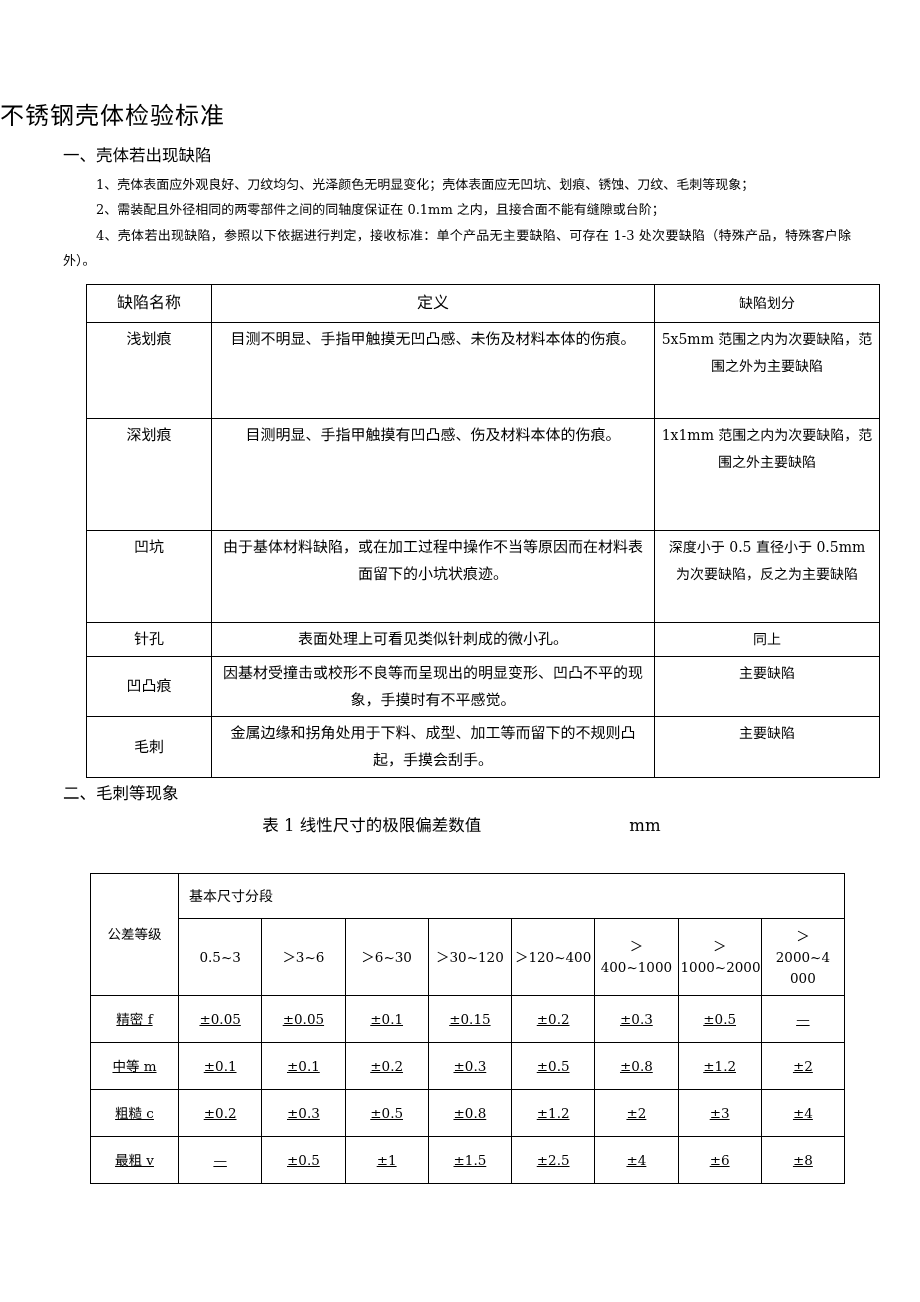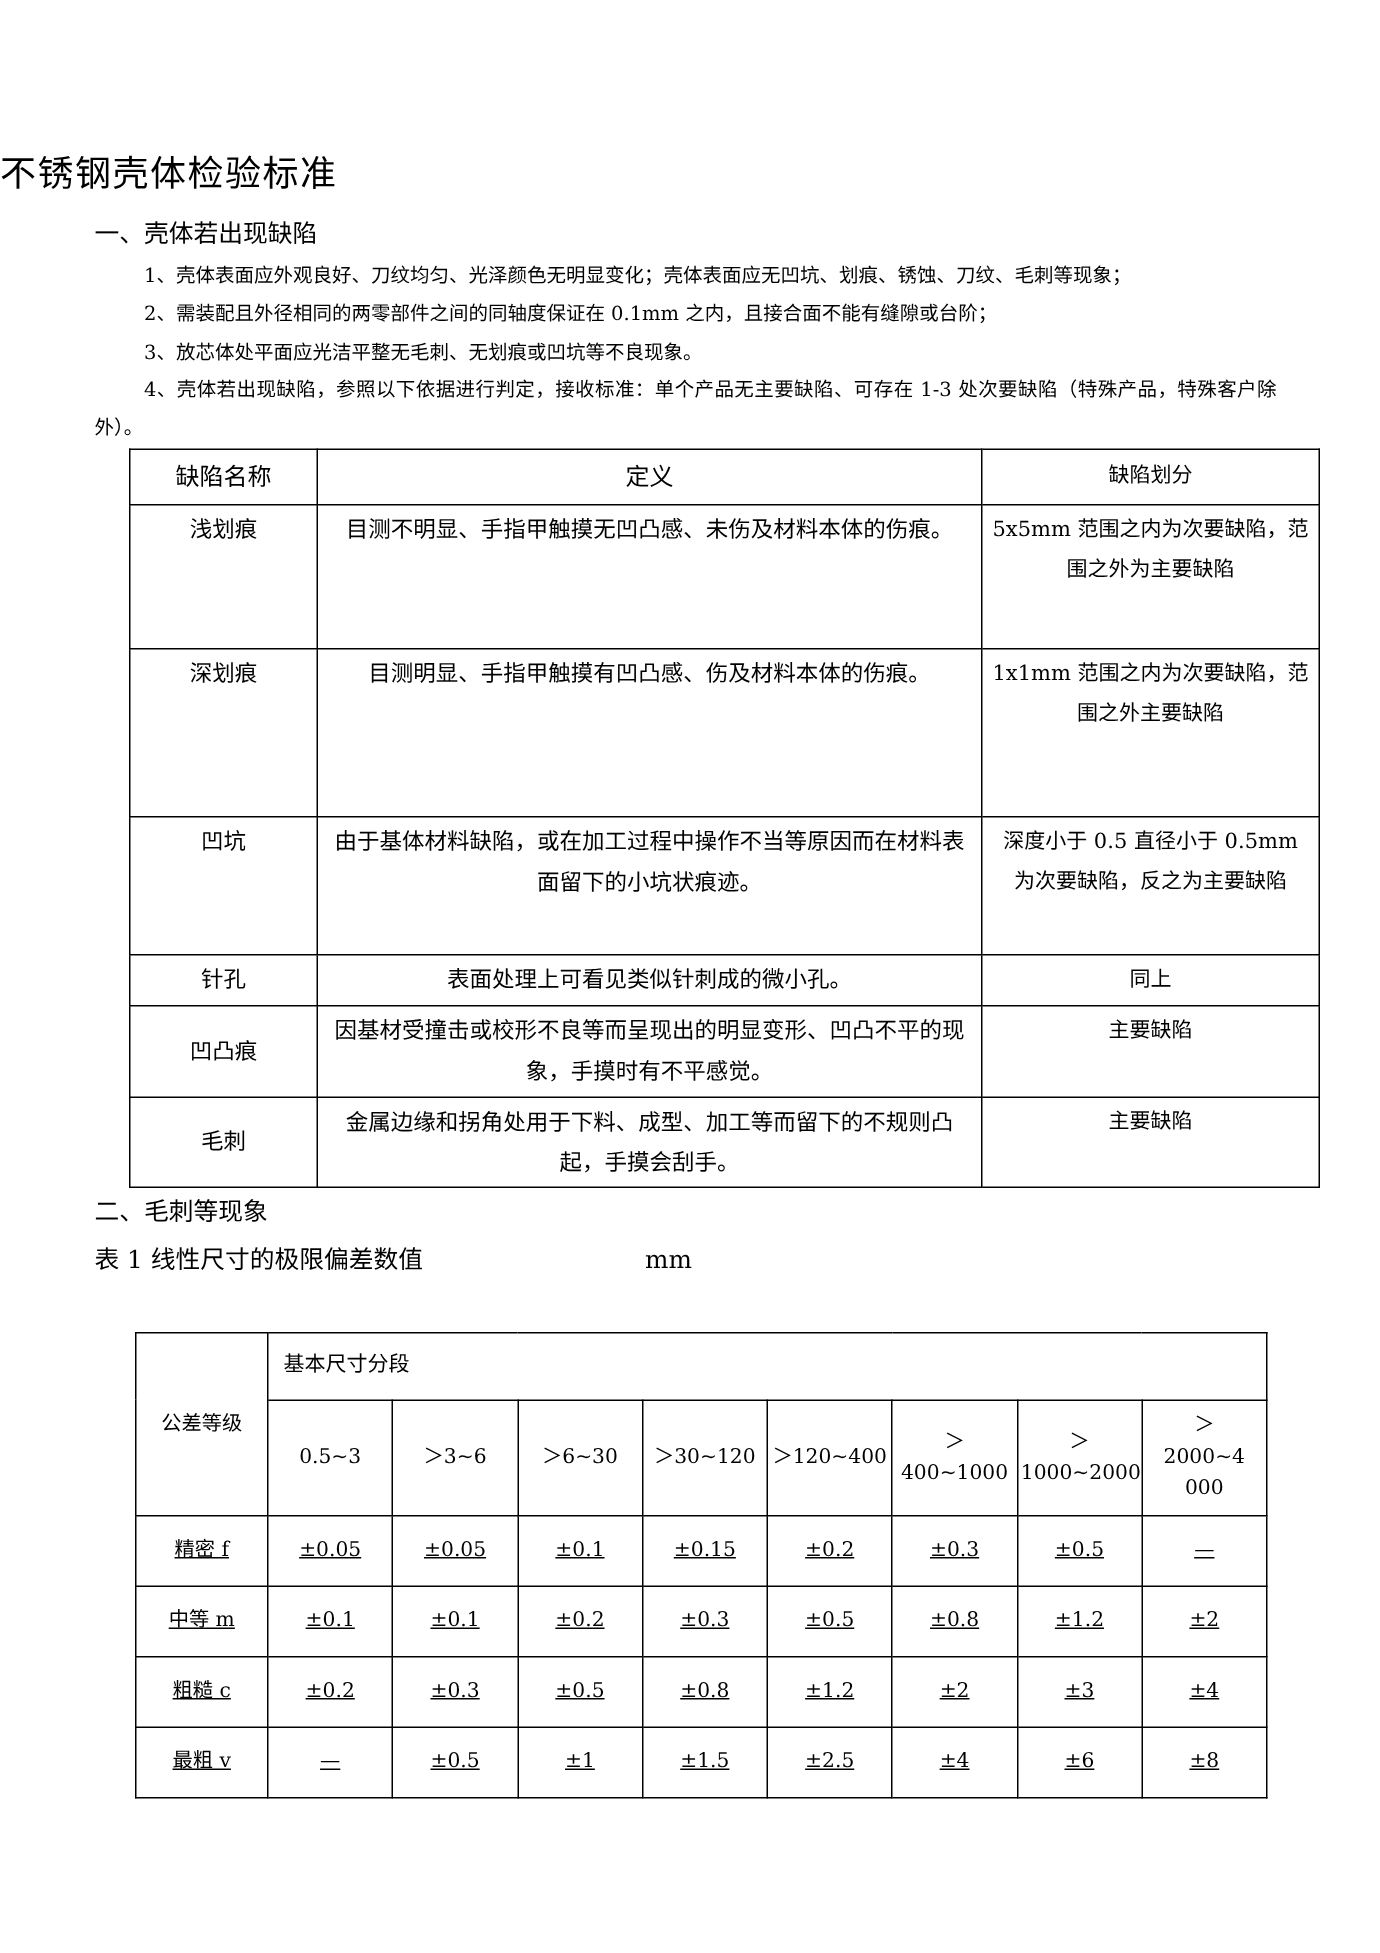--- a/index.html
+++ b/index.html
@@ -182,7 +182,6 @@
   <p class="section-head">一、壳体若出现缺陷</p>
   <p class="para">1、壳体表面应外观良好、刀纹均匀、光泽颜色无明显变化；壳体表面应无凹坑、划痕、锈蚀、刀纹、毛刺等现象；</p>
   <p class="para">2、需装配且外径相同的两零部件之间的同轴度保证在 0.1mm 之内，且接合面不能有缝隙或台阶；</p>
-  <p class="para">3、放芯体处平面应光洁平整无毛刺、无划痕或凹坑等不良现象。</p>
   <p class="para">4、壳体若出现缺陷，参照以下依据进行判定，接收标准：单个产品无主要缺陷、可存在 1-3 处次要缺陷（特殊产品，特殊客户除外）。</p>
 
   <div class="tbl-wrap1">

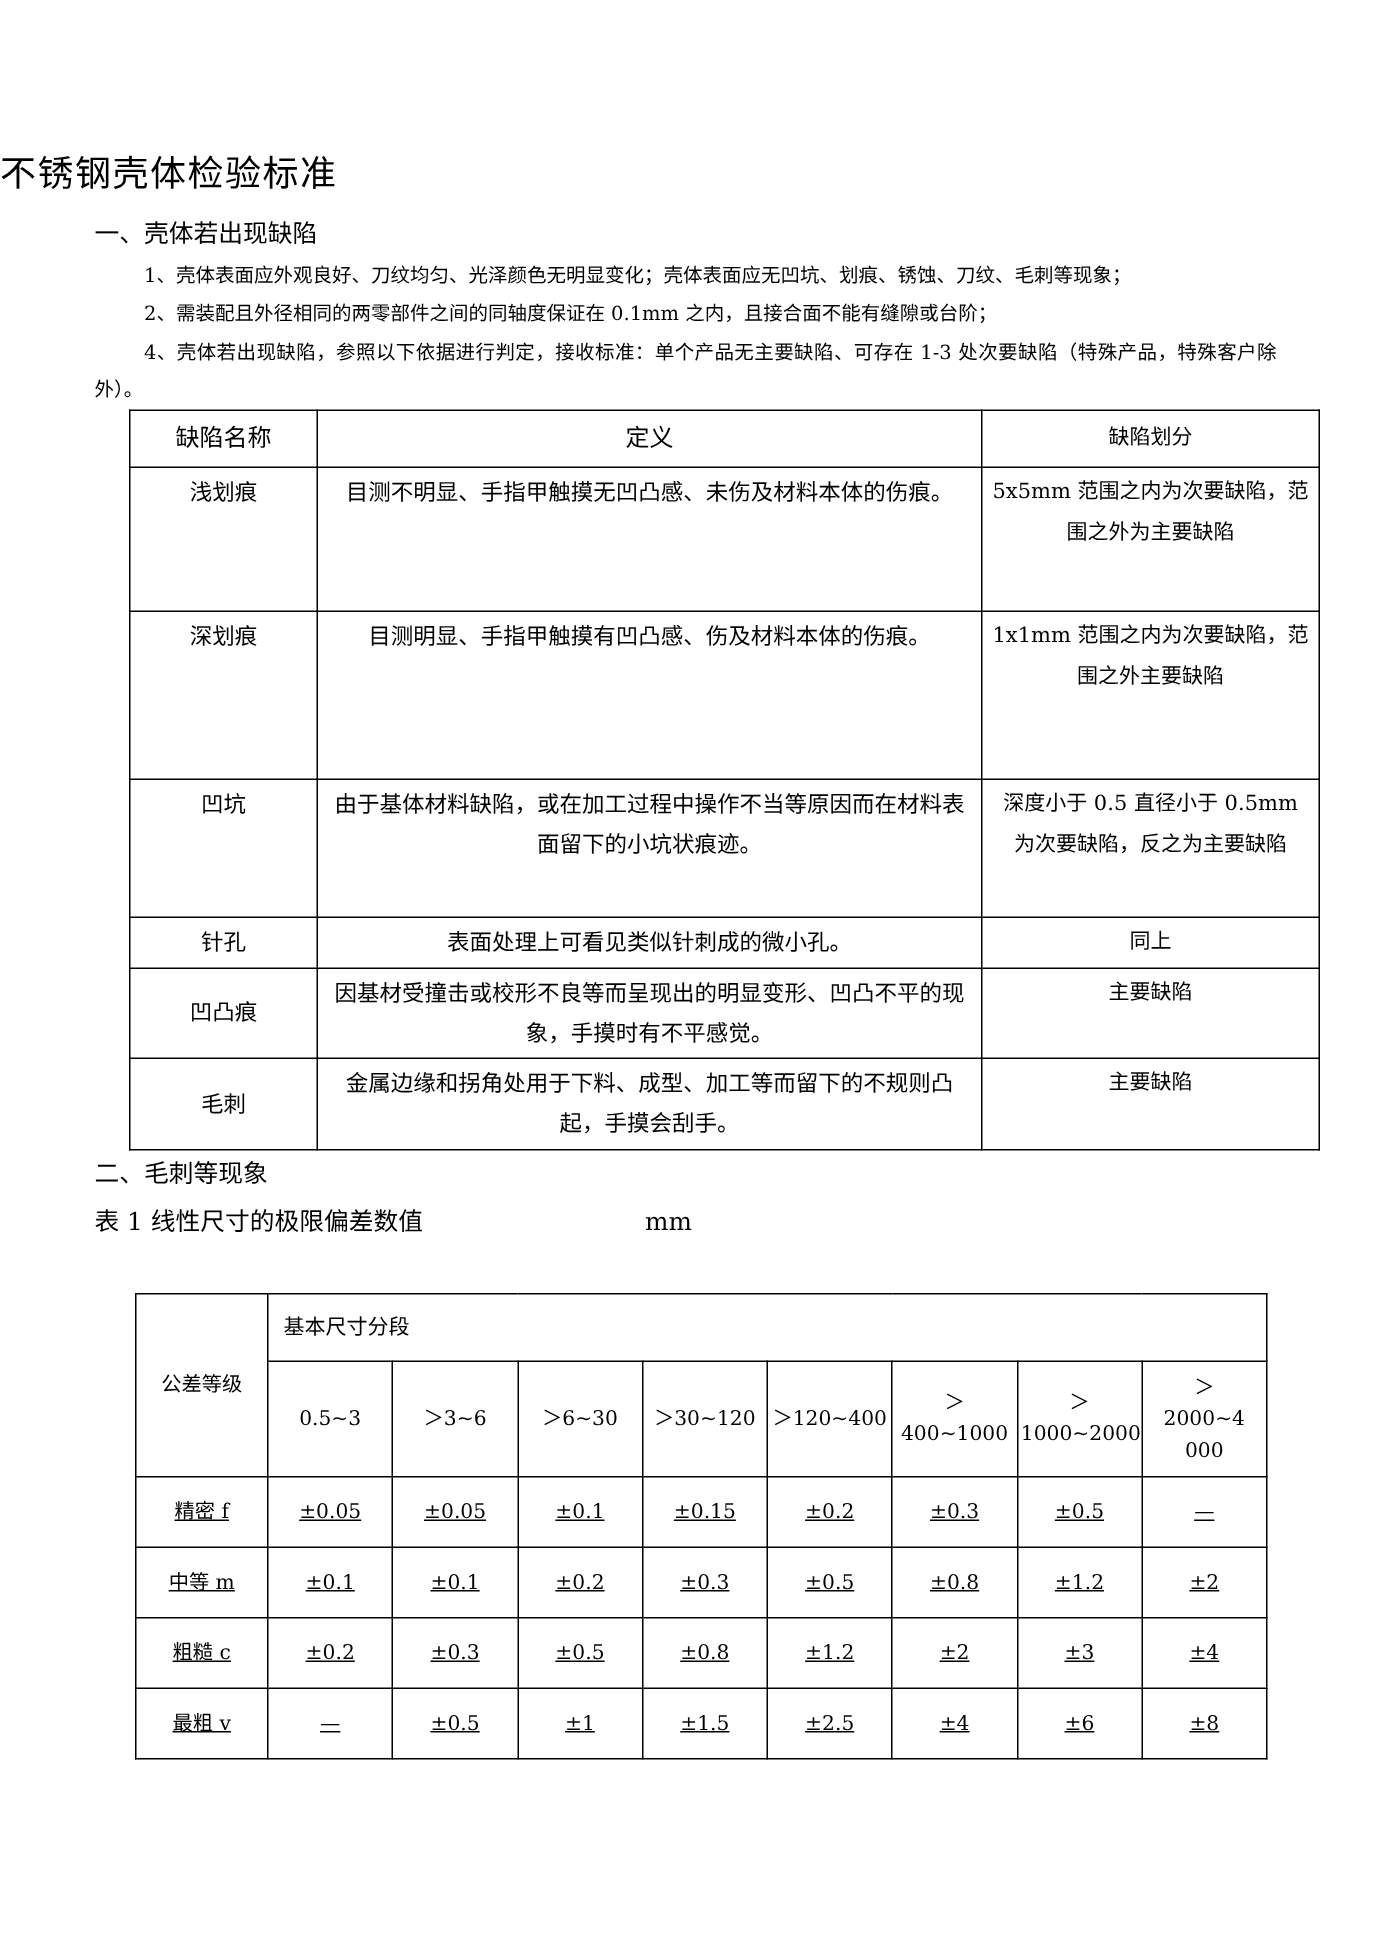--- a/index.html
+++ b/index.html
@@ -56,7 +56,7 @@
   .tbl-wrap1 {
     padding-left: 86px;
     padding-right: 84px;
-    margin-top: 0;
+    margin-top: 11px;
   }
   table.defects {
     border-collapse: collapse;

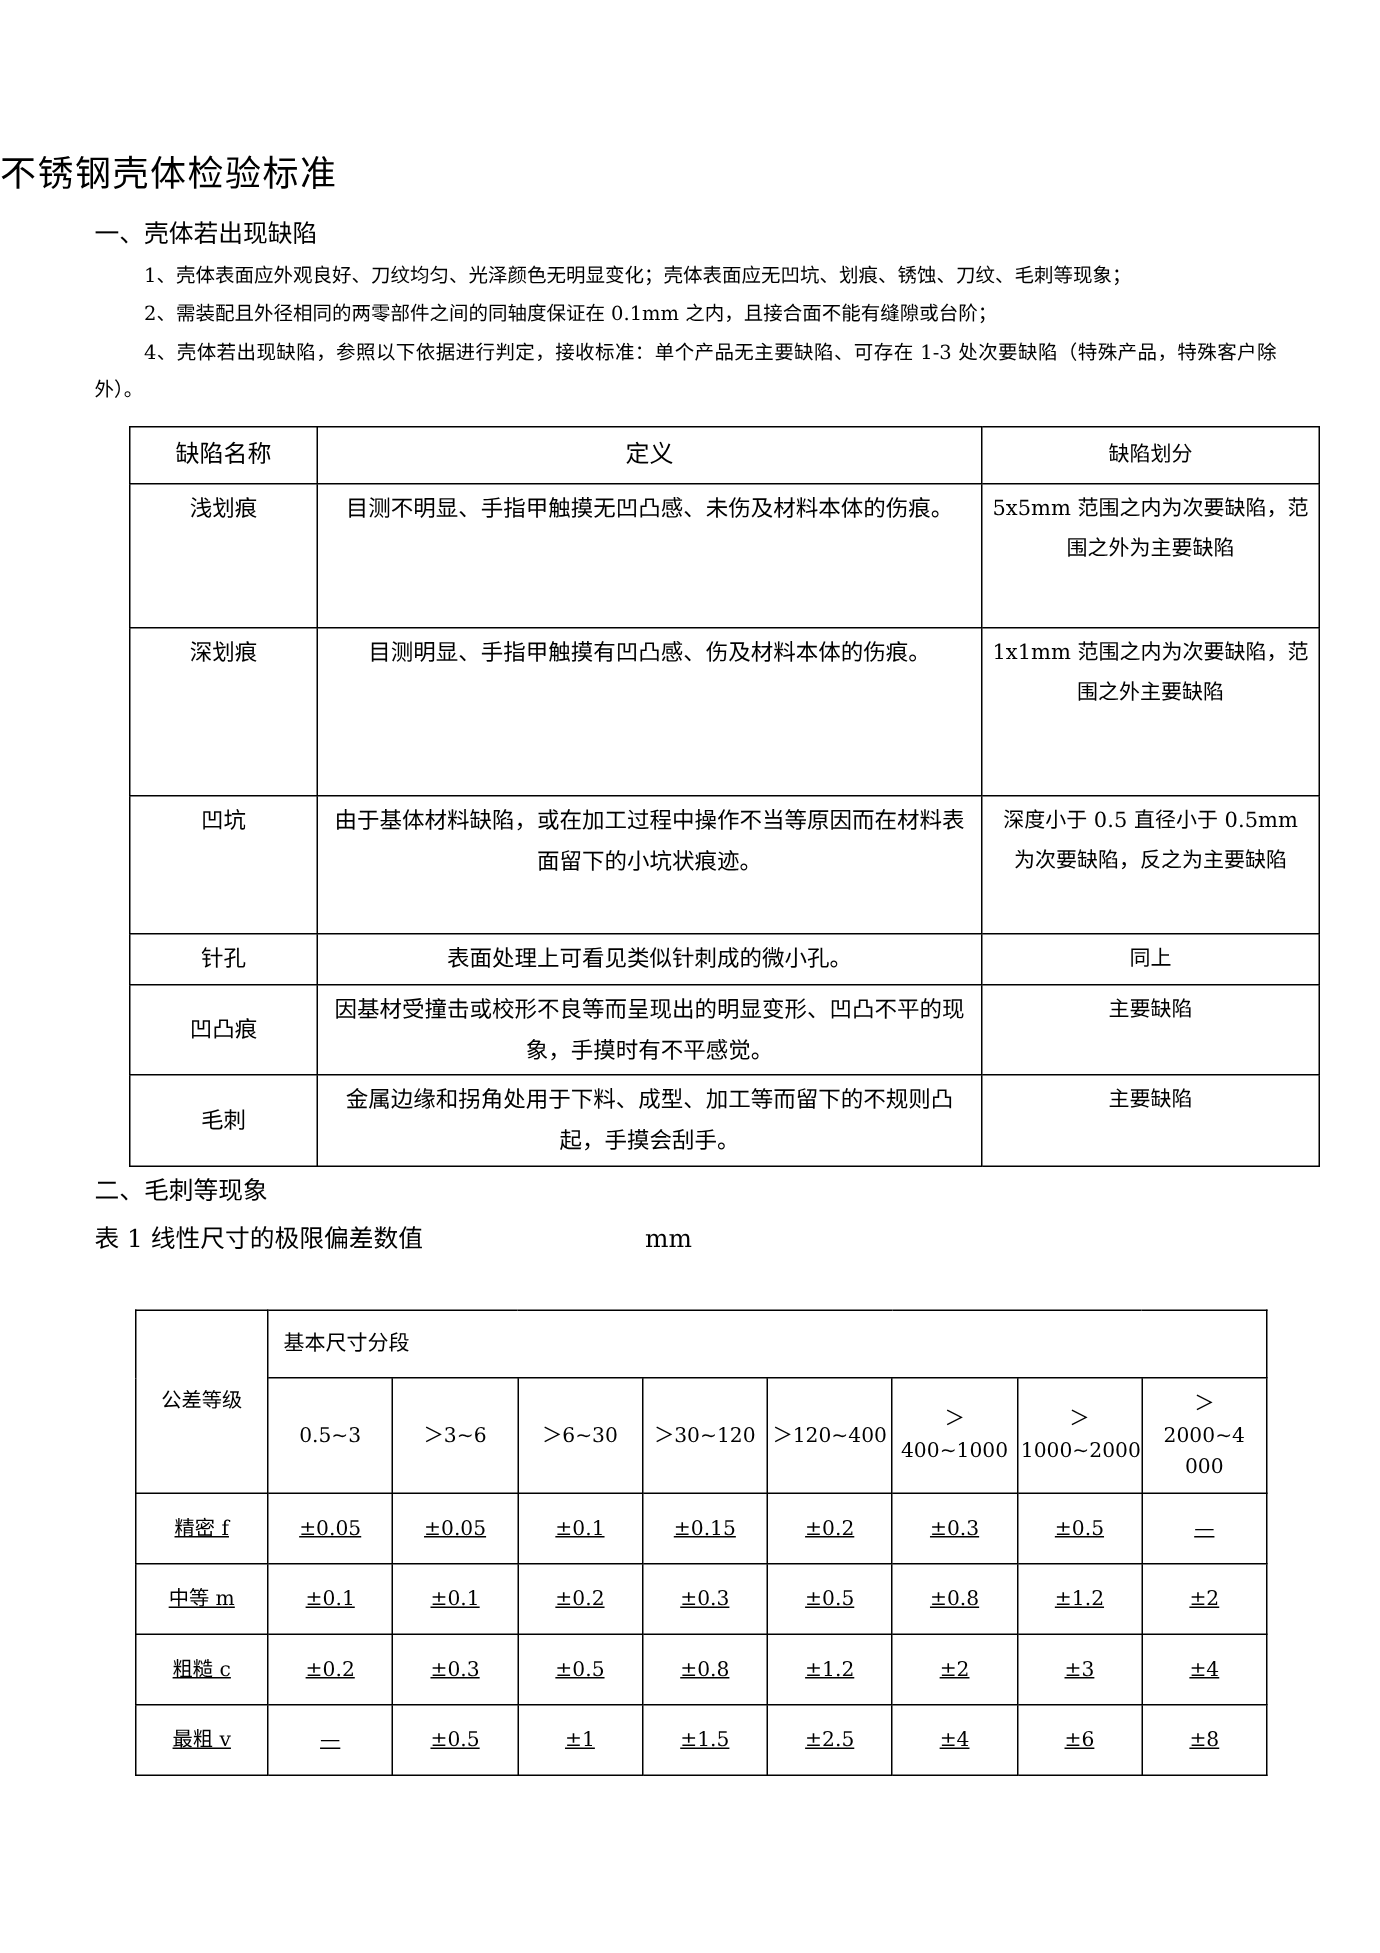--- a/index.html
+++ b/index.html
@@ -108,7 +108,7 @@
     padding-left: 63px;
     padding-right: 60px;
     display: block;
-    text-align: left;
+    text-align: center;
   }
   .cap-row .cap-text { }
   .cap-row .cap-unit {

